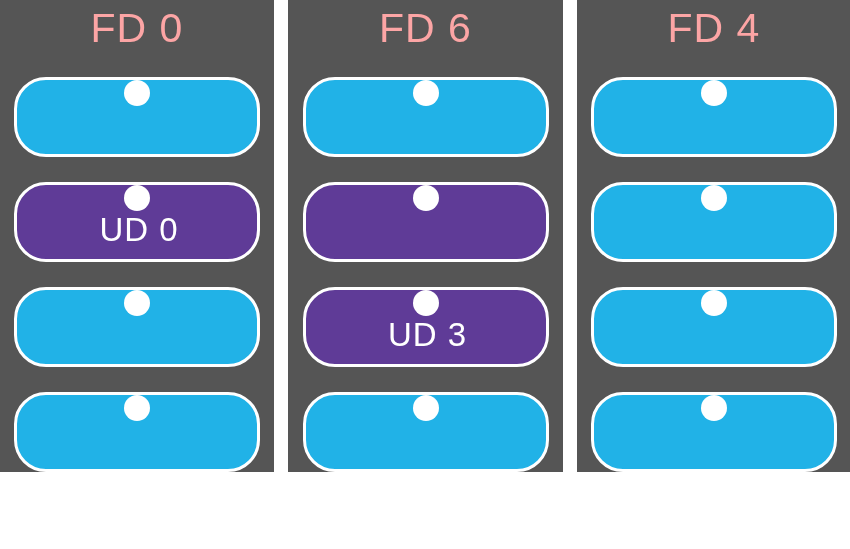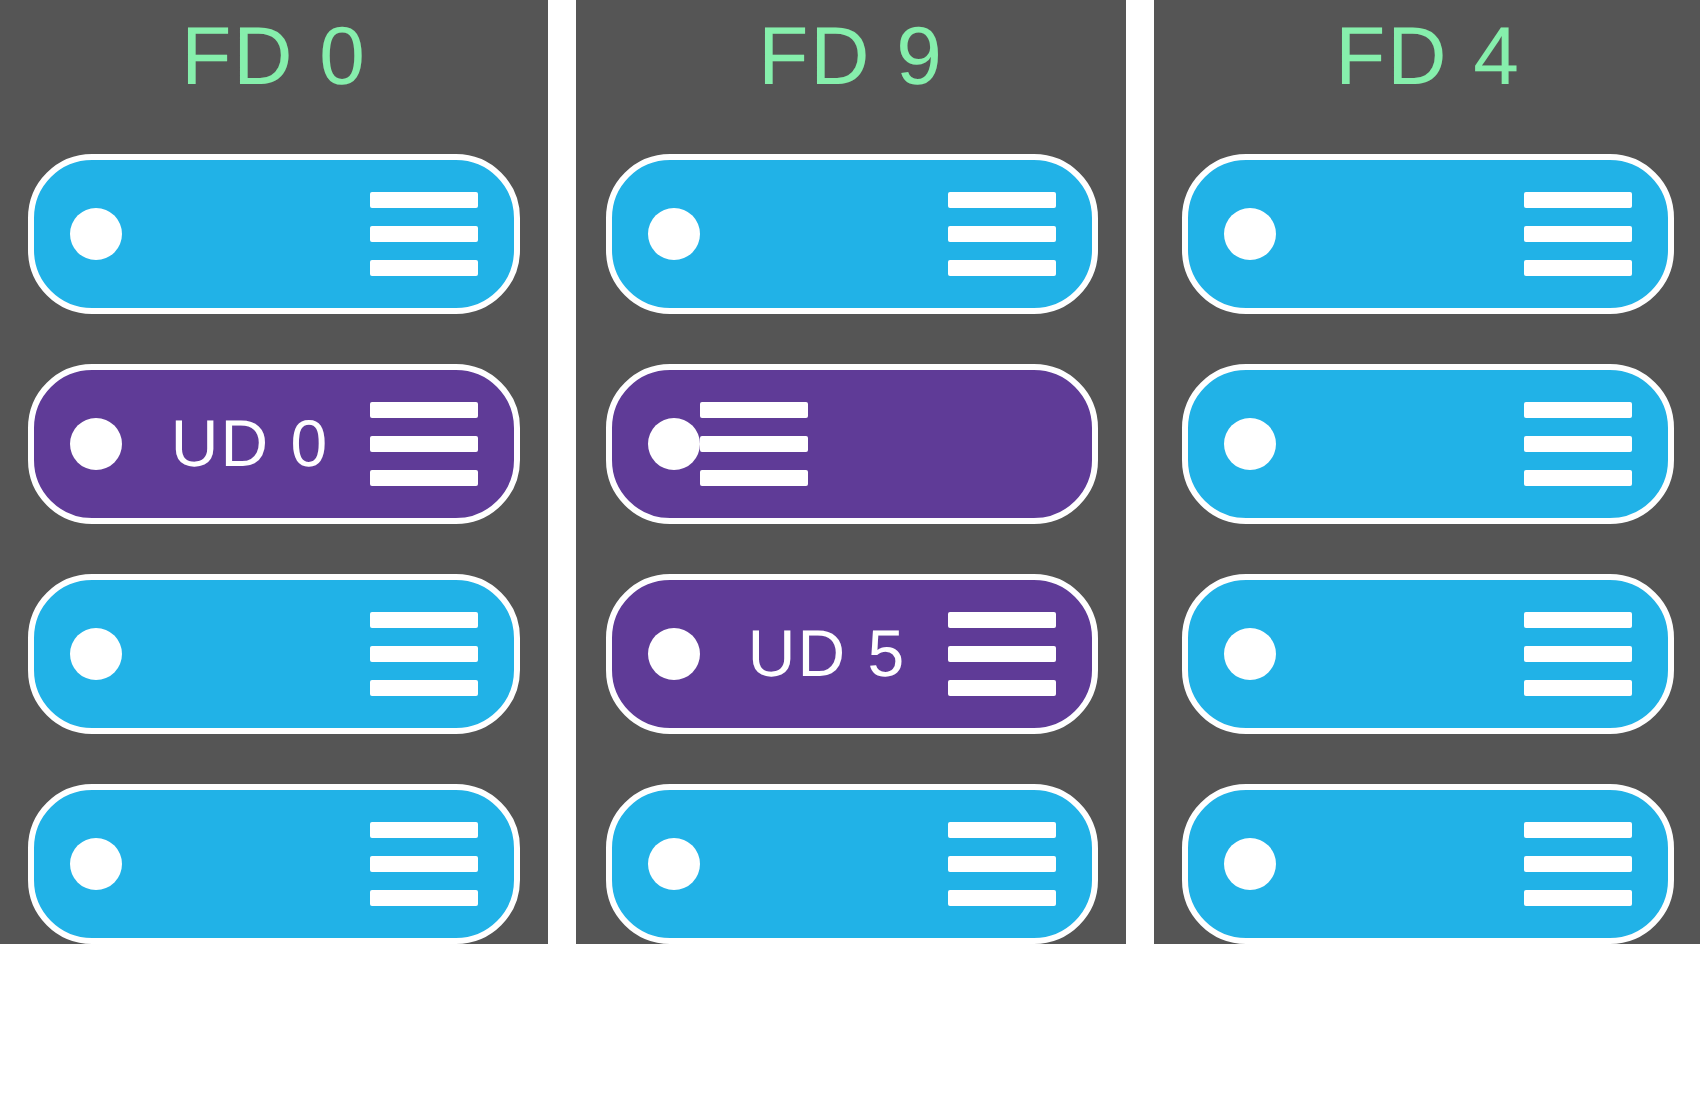--- a/index.html
+++ b/index.html
@@ -32,7 +32,7 @@
   }
   .fd-col:nth-child(2) { flex: 0 0 275px; width: 275px; }
   .fd-header {
-    color: #86efac;
+    color: #fca5a5;
     font-size: 41px;
     font-weight: 300;
     letter-spacing: 1px;

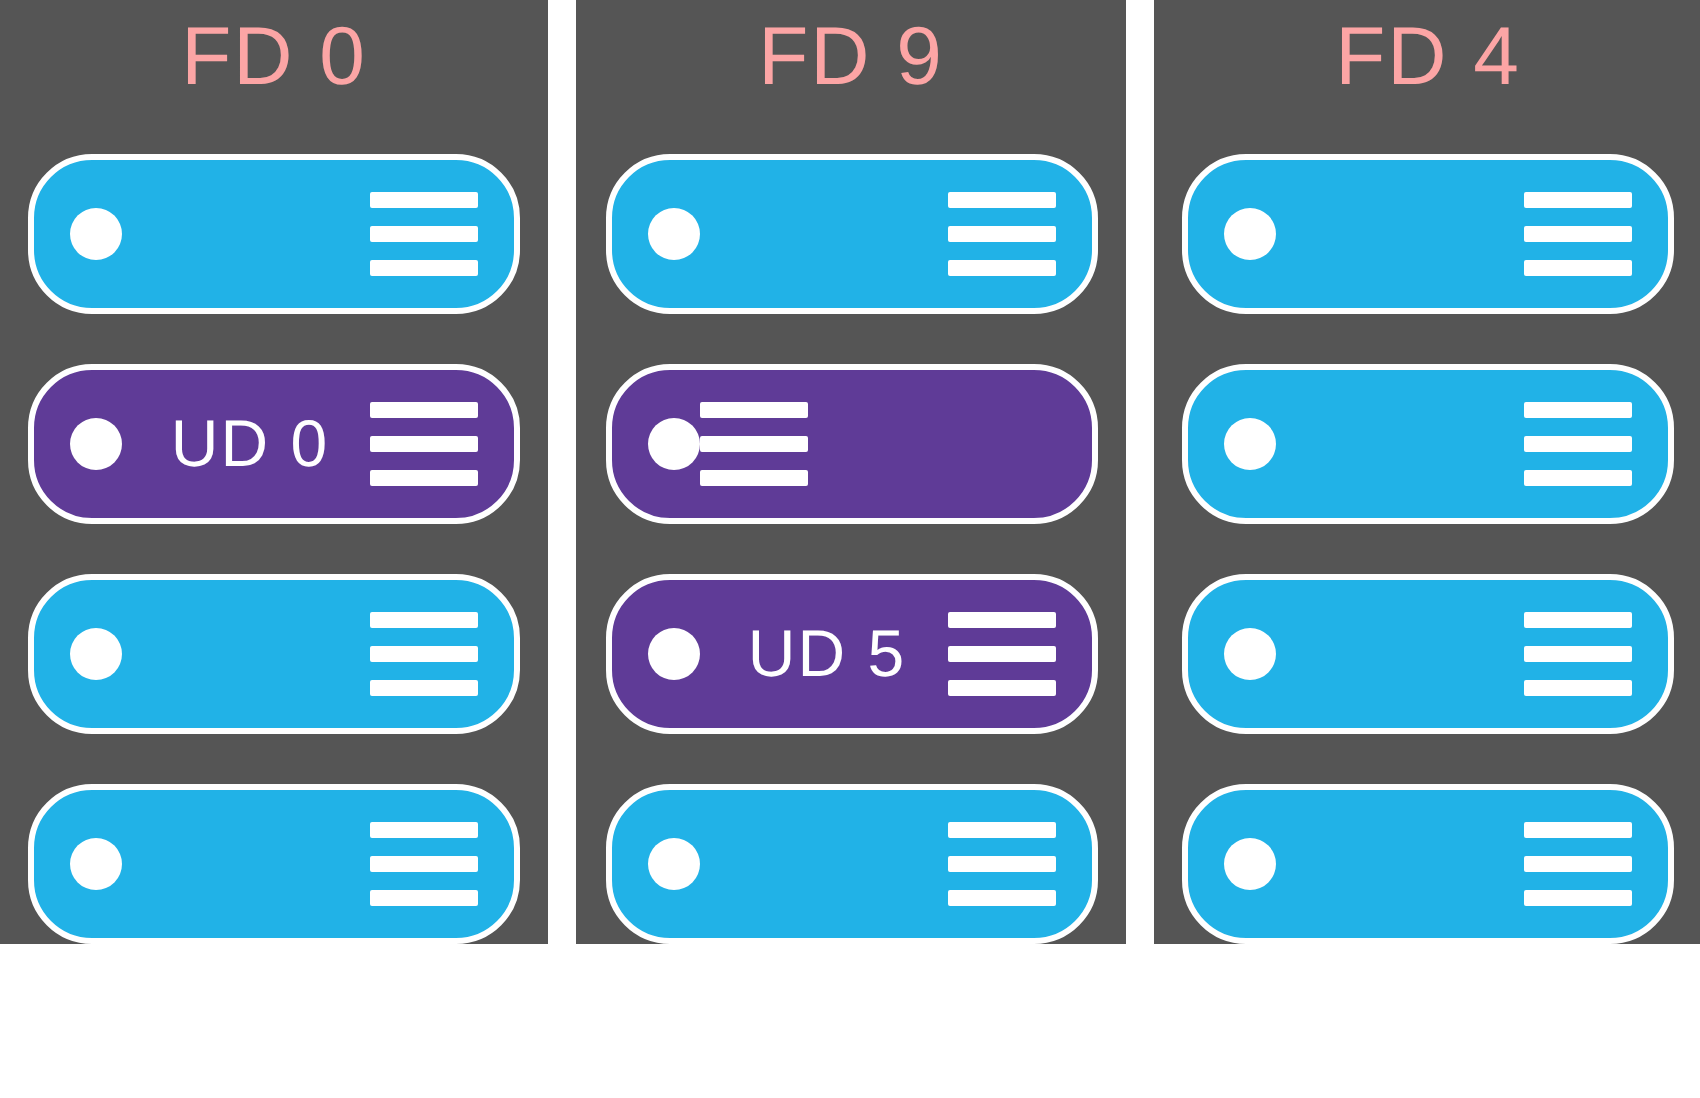--- a/index.html
+++ b/index.html
@@ -140,7 +140,7 @@
   </div>
 
   <div class="fd-col">
-    <div class="fd-header">FD 9</div>
+    <div class="fd-header">FD 6</div>
     <div class="node-stack">
       <div class="node blue">
         <span class="led"></span>

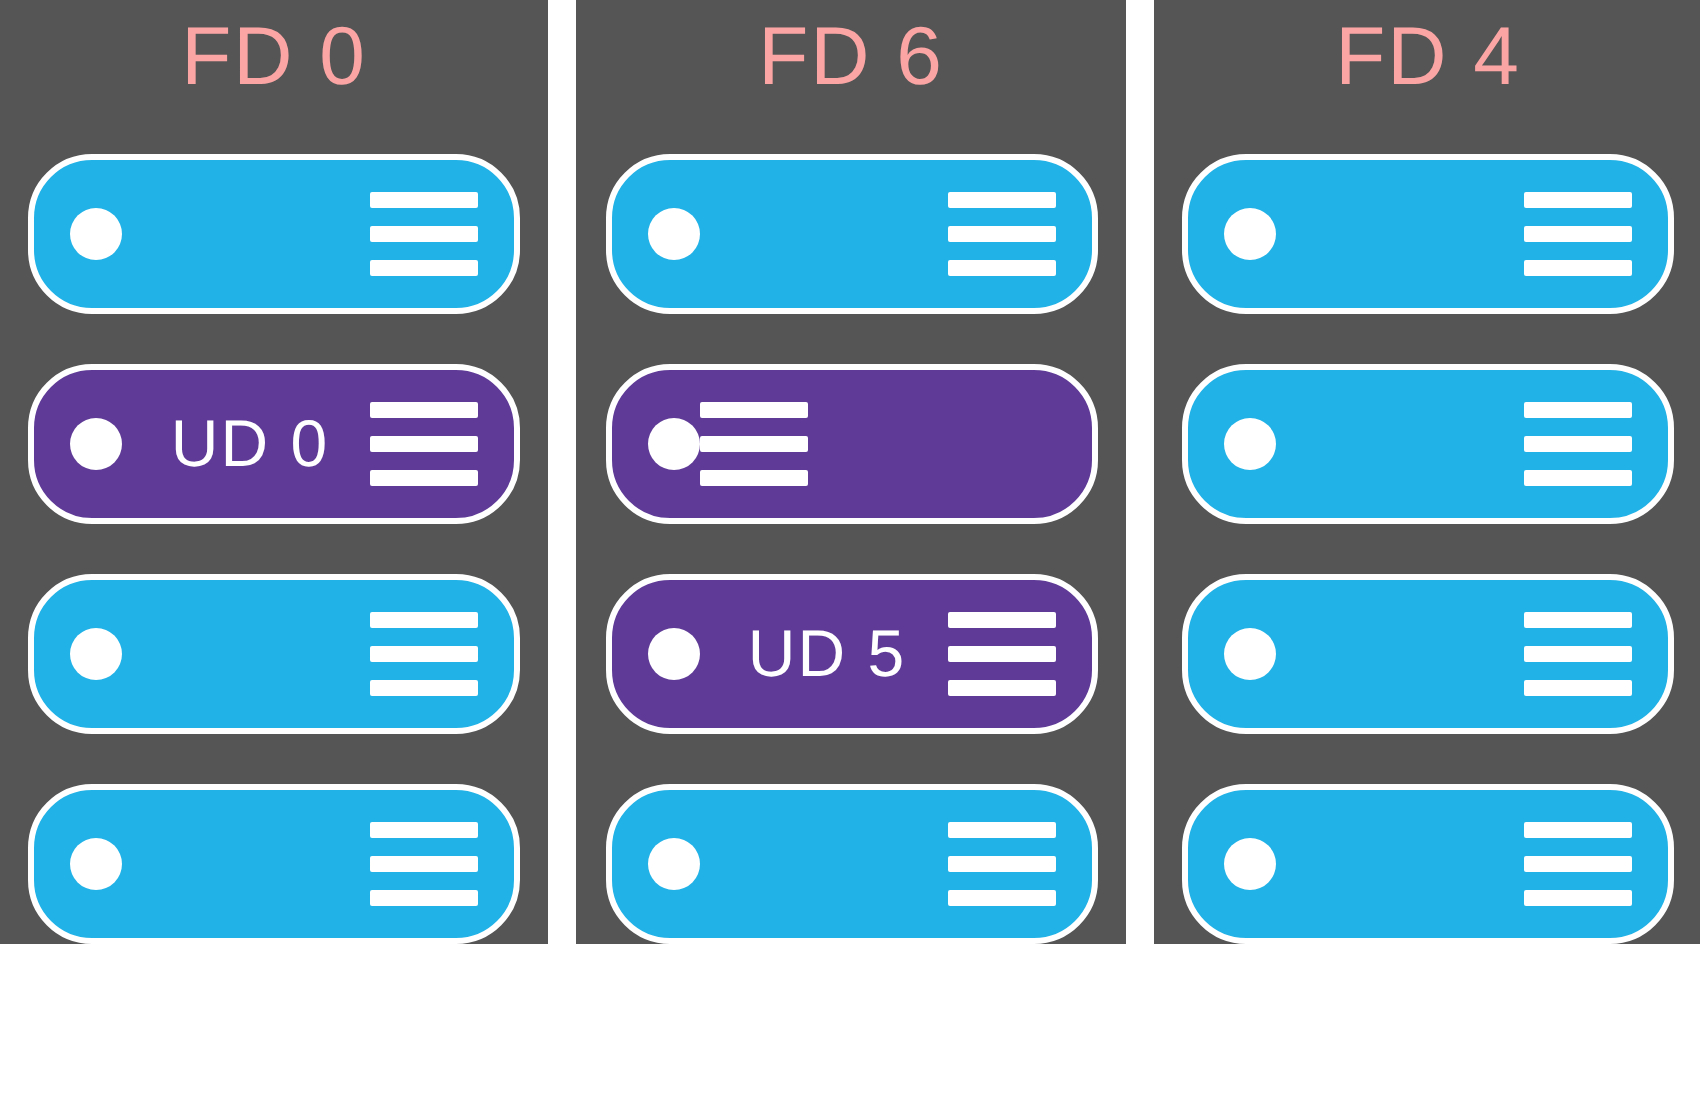--- a/index.html
+++ b/index.html
@@ -58,6 +58,7 @@
     padding: 0 18px 0 18px;
     color: #fff;
     position: relative;
+    flex-direction: column;
   }
   .node.blue { background: #21b2e7; }
   .node.purple { background: #5f3b97; }

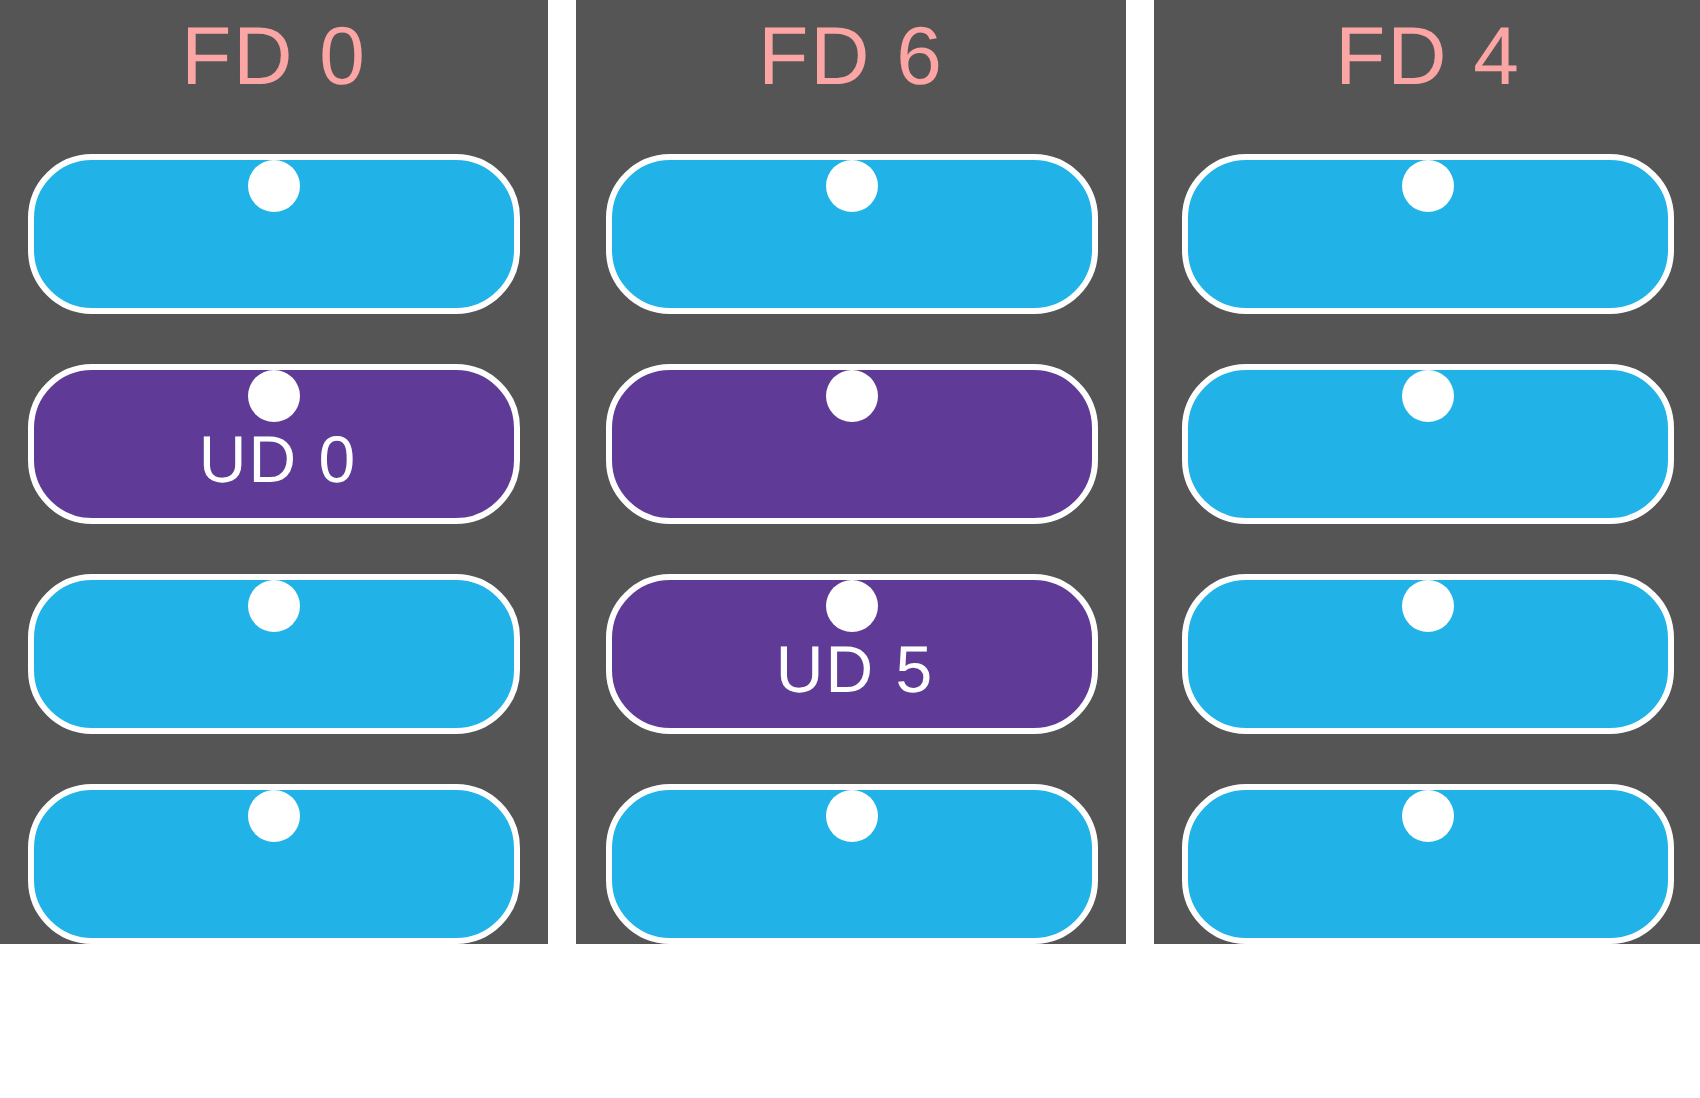--- a/index.html
+++ b/index.html
@@ -162,7 +162,7 @@
       </div>
       <div class="node purple">
         <span class="led"></span>
-        <span class="node-label">UD 5</span>
+        <span class="node-label">UD 3</span>
         <span class="menu-icon">
             <span class="bar"></span>
             <span class="bar"></span>

